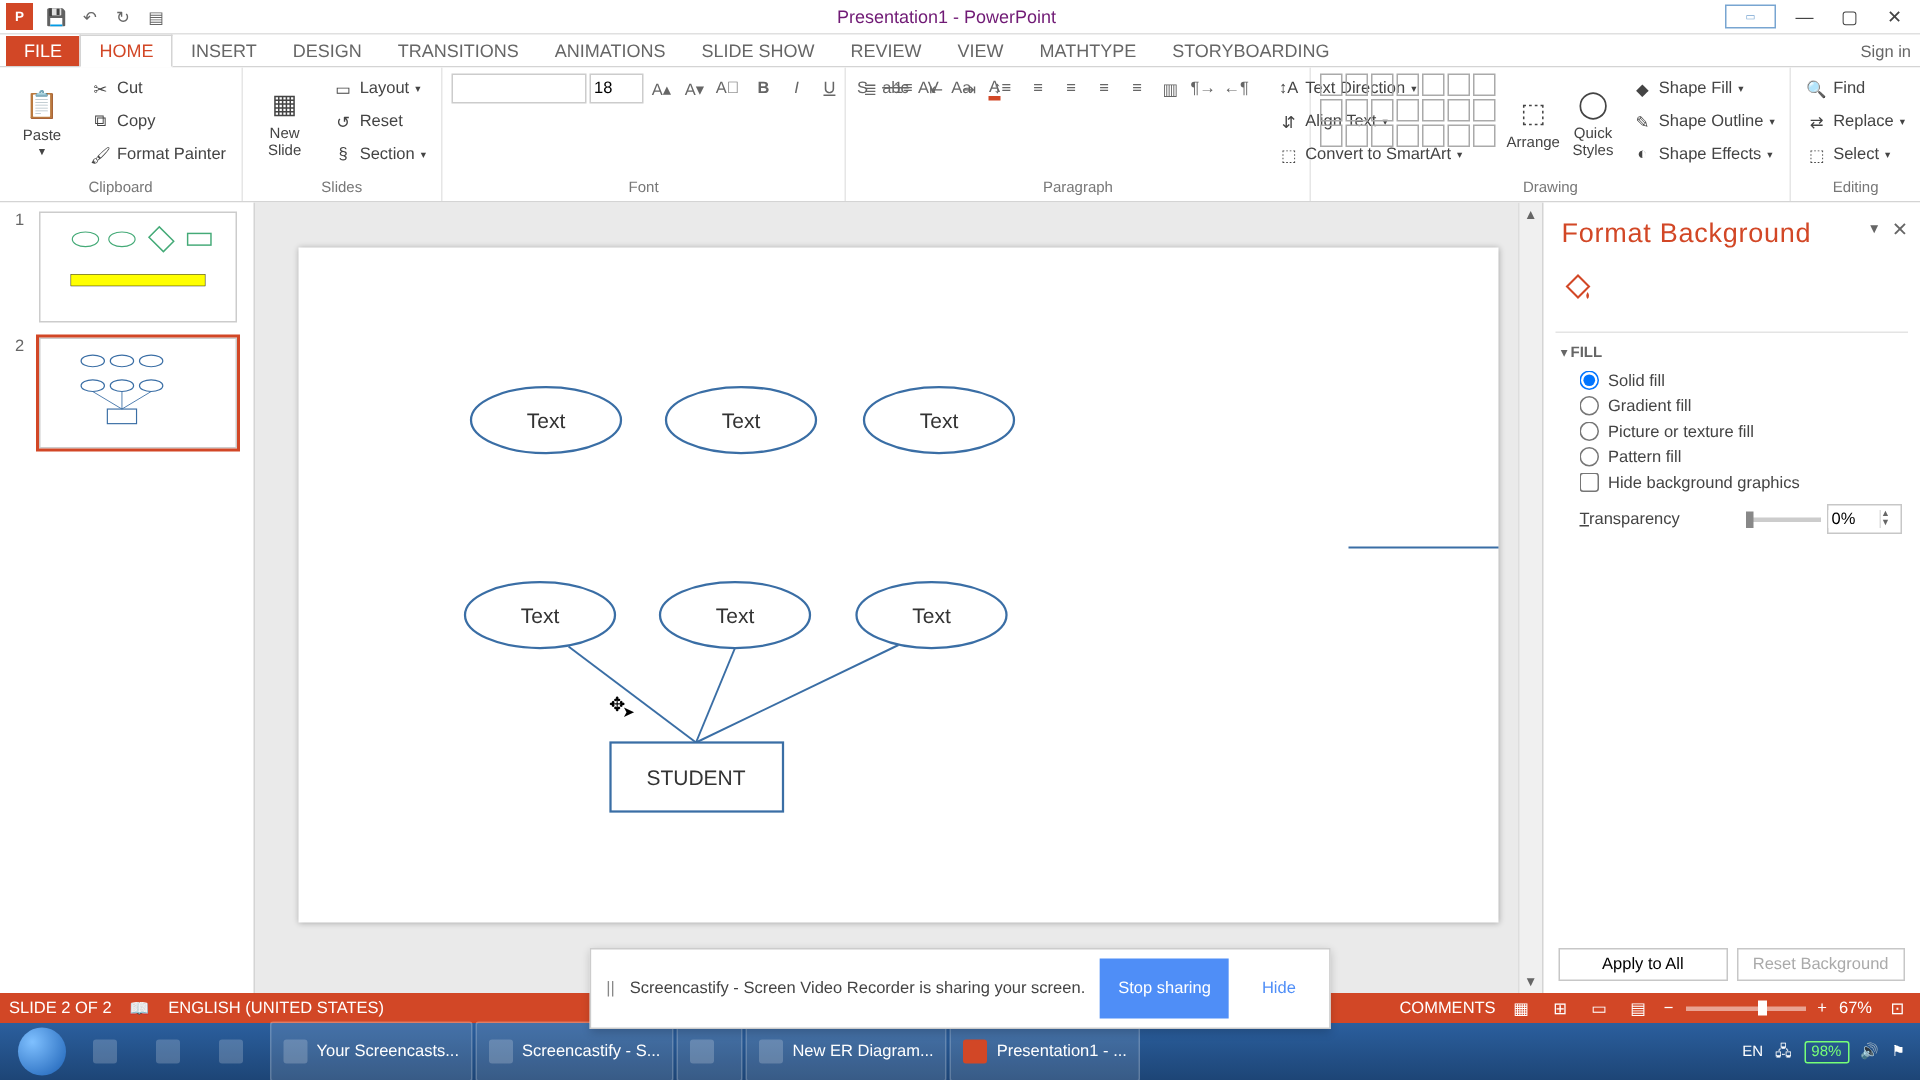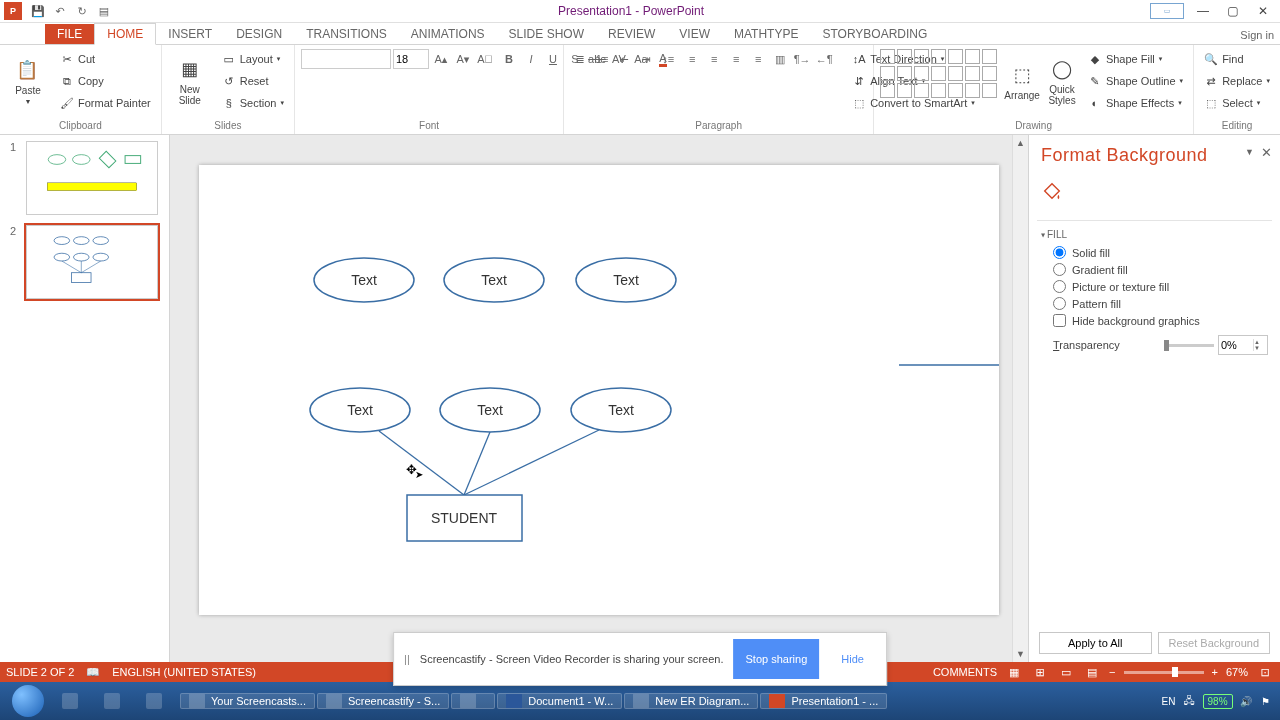--- a/index.html
+++ b/index.html
@@ -18,7 +18,7 @@
 
 .tabs { height: 22px; display: flex; align-items: flex-end; border-bottom: 1px solid #d4d4d4; padding-left: 4px; }
 .tabs .tab { padding: 3px 12px; font-size: 12px; text-transform: uppercase; cursor: pointer; color: #666; }
-.tabs .tab.file { background: #d24726; color: #fff; margin-left: 41px; }
+.tabs .tab.file { background: #d24726; color: #fff; }
 .tabs .tab.active { color: #d24726; border: 1px solid #d4d4d4; border-bottom: 1px solid #fff; margin-bottom: -1px; background: #fff; }
 .tabs .signin { margin-left: auto; margin-right: 6px; font-size: 11px; color: #666; padding-bottom: 3px; }
 

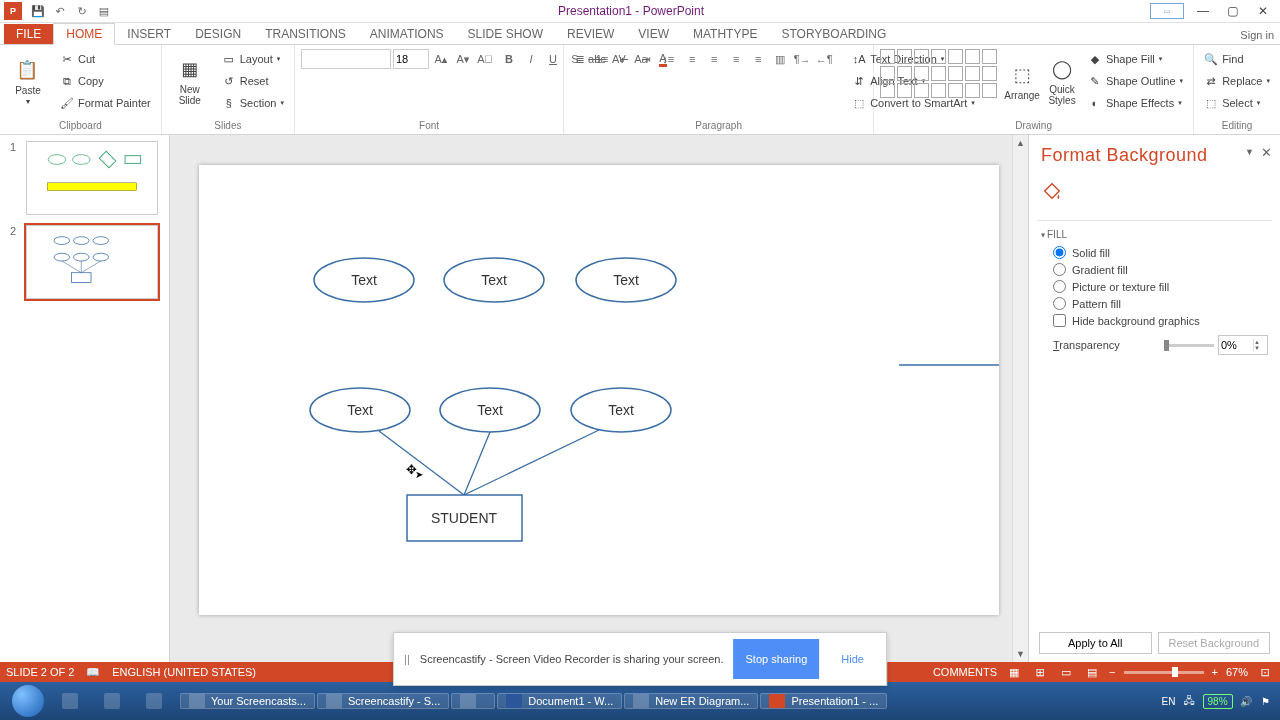--- a/index.html
+++ b/index.html
@@ -60,7 +60,7 @@
 .pane .close { position: absolute; right: 8px; top: 10px; cursor: pointer; font-size: 13px; color: #666; }
 .pane .dd { position: absolute; right: 26px; top: 12px; cursor: pointer; font-size: 9px; color: #666; }
 .pane .bucket { width: 22px; height: 22px; margin: 6px 0 12px; }
-.pane .section-head { font-size: 10px; font-weight: normal; color: #666; margin: 6px 0; cursor: pointer; }
+.pane .section-head { font-size: 10px; font-weight: bold; color: #666; margin: 6px 0; cursor: pointer; }
 .pane .section-head::before { content: "▸ "; font-size: 8px; display:inline-block; transform: rotate(90deg); margin-right:2px;}
 .pane label { display: flex; align-items: center; gap: 6px; margin: 4px 0 4px 12px; font-size: 11px; }
 .pane .row2 { display: flex; align-items: center; justify-content: space-between; margin: 8px 0 4px 12px; }

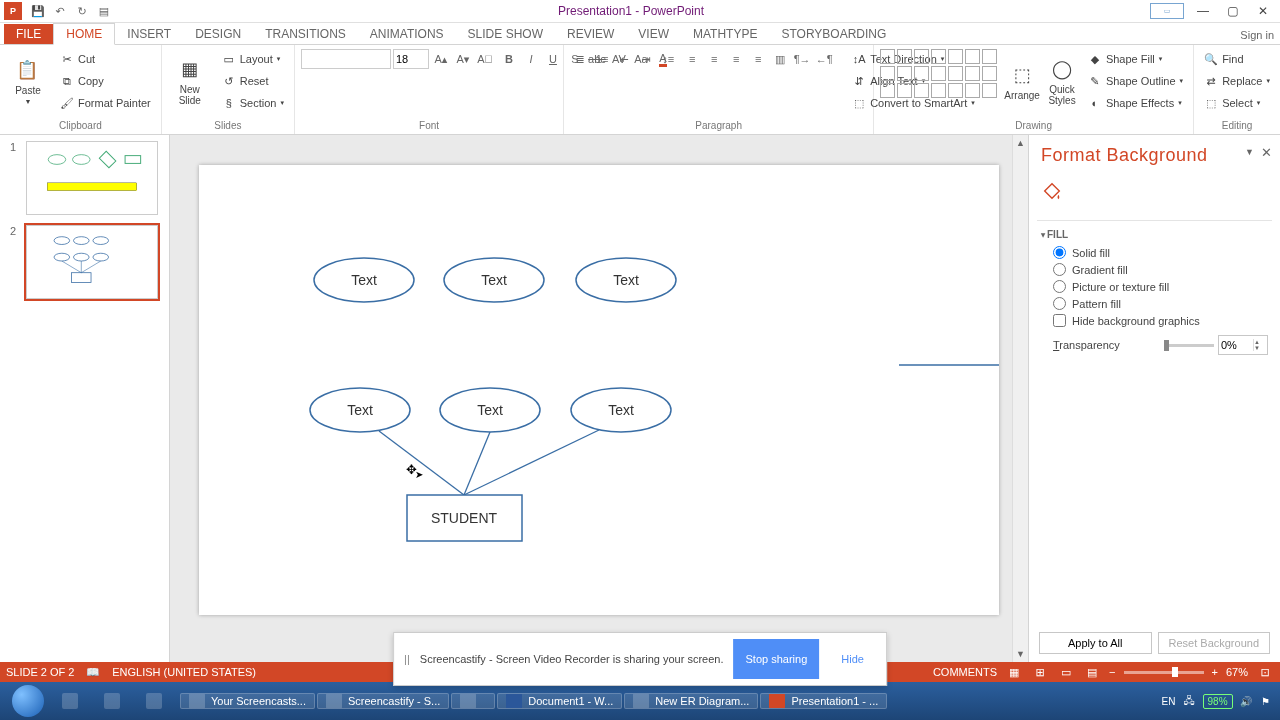--- a/index.html
+++ b/index.html
@@ -87,7 +87,7 @@
 
 
 .taskbar { height: 38px; background: linear-gradient(#2b5f9e, #1d4576); display: flex; align-items: center; padding: 0 4px; gap: 2px; }
-.taskbar .tbtn { height: 16px; min-width: 40px; display: flex; align-items: center; gap: 6px; padding: 0 8px; color: #fff; font-size: 11px; cursor: pointer; border-radius: 2px; }
+.taskbar .tbtn { height: 40px; min-width: 40px; display: flex; align-items: center; gap: 6px; padding: 0 8px; color: #fff; font-size: 11px; cursor: pointer; border-radius: 2px; }
 .taskbar .tbtn.win { background: transparent; }
 .taskbar .tbtn.app { background: rgba(255,255,255,.12); border: 1px solid rgba(255,255,255,.2); max-width: 160px; overflow: hidden; white-space: nowrap; }
 .taskbar .tray { margin-left: auto; display: flex; align-items: center; gap: 8px; color: #fff; font-size: 10px; padding-right: 6px; padding-left: 36px; }

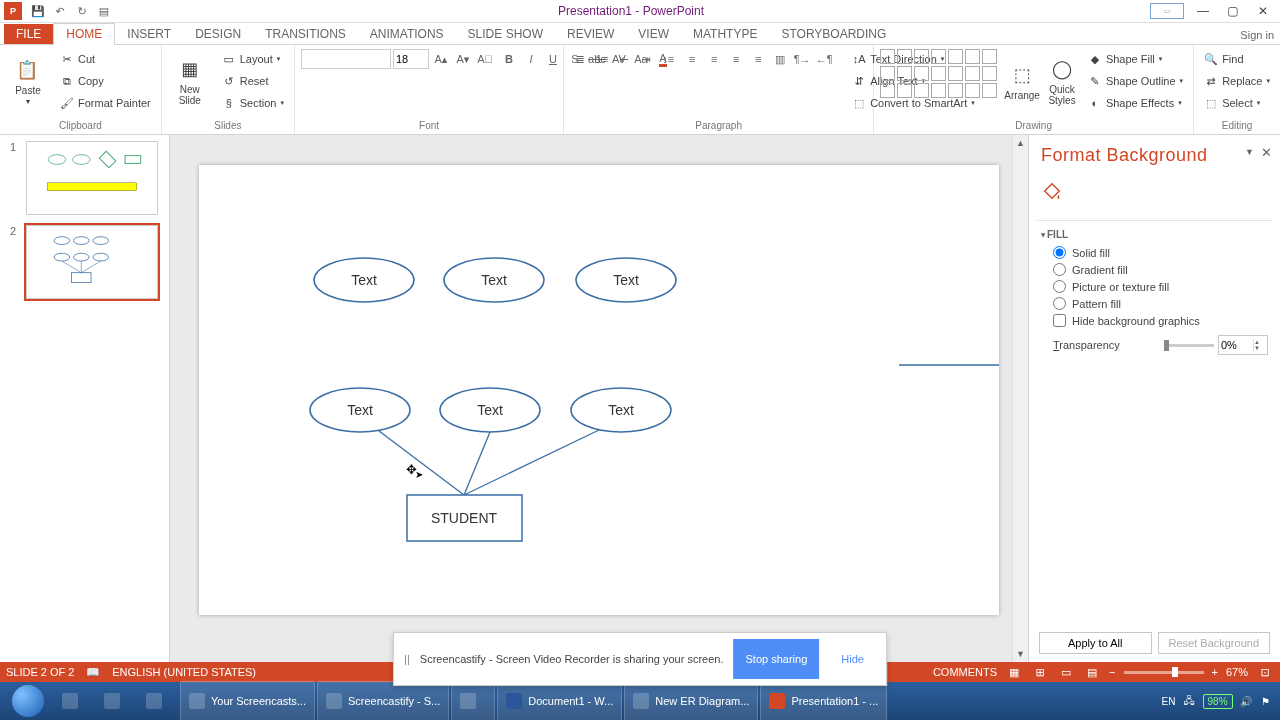--- a/index.html
+++ b/index.html
@@ -509,10 +509,6 @@
       <div class="ico-sq"></div>
     </div>
   <div class="tbtn app">
-      <div class="ico-sq" style="background:#2b579a;"></div>
-      <span>Document1 - W...</span>
-    </div>
-  <div class="tbtn app">
       <div class="ico-sq"></div>
       <span>New ER Diagram...</span>
     </div>

